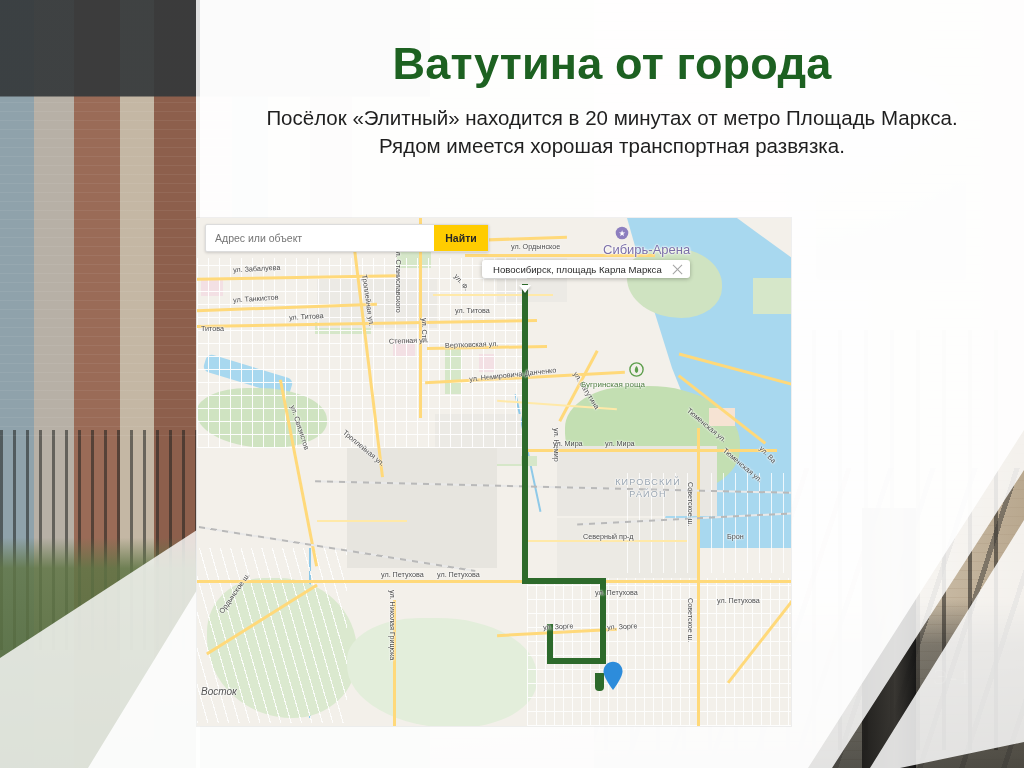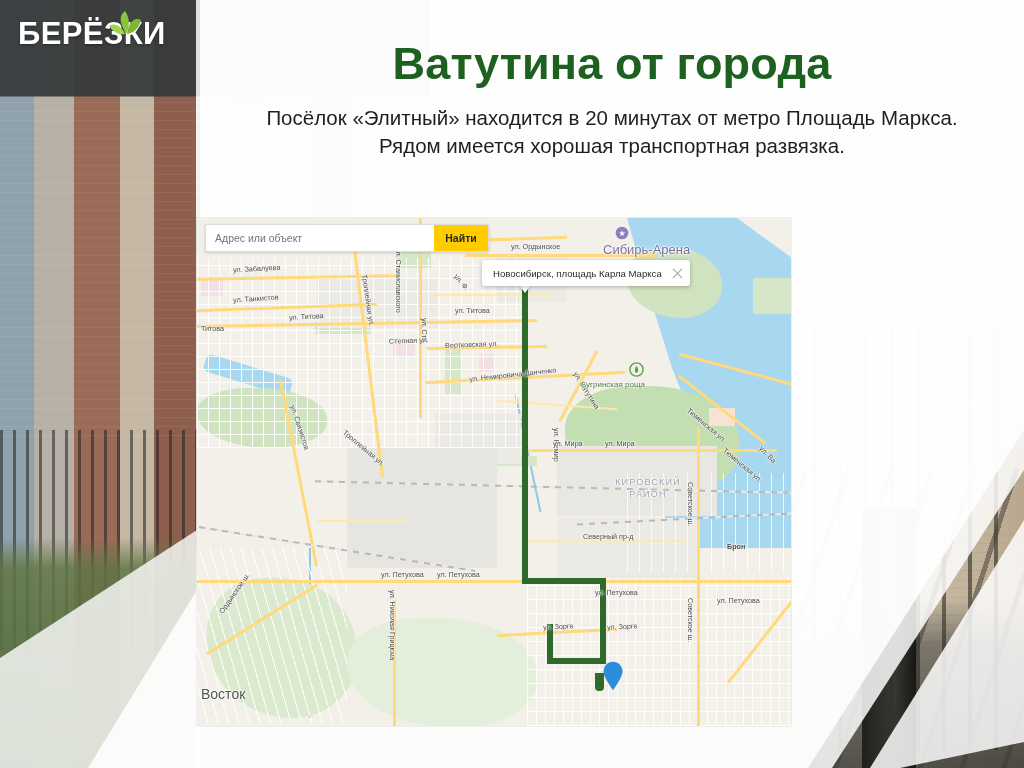--- a/index.html
+++ b/index.html
@@ -225,14 +225,6 @@
   <div class="wedge-main"></div>
   <div class="wedge-bl"></div>
 
-  <div class="logo">
-    <svg class="logo-leaf" viewBox="0 0 48 28">
-      <path d="M23 26 C19 18 14 9 22 3 C27 10 27 19 23 26 Z" fill="#8ac43f"></path>
-      <path d="M24 26 C25 17 30 8 38 12 C36 20 31 25 24 26 Z" fill="#7cb832"></path>
-      <path d="M22 26 C19 19 12 14 6 18 C10 24 16 27 22 26 Z" fill="#9ed64e"></path>
-    </svg>
-    <div class="logo-word">БЕРЁЗКИ</div>
-  </div>
 
   <div class="head-block">
     <h1 class="title">Ватутина от города</h1>

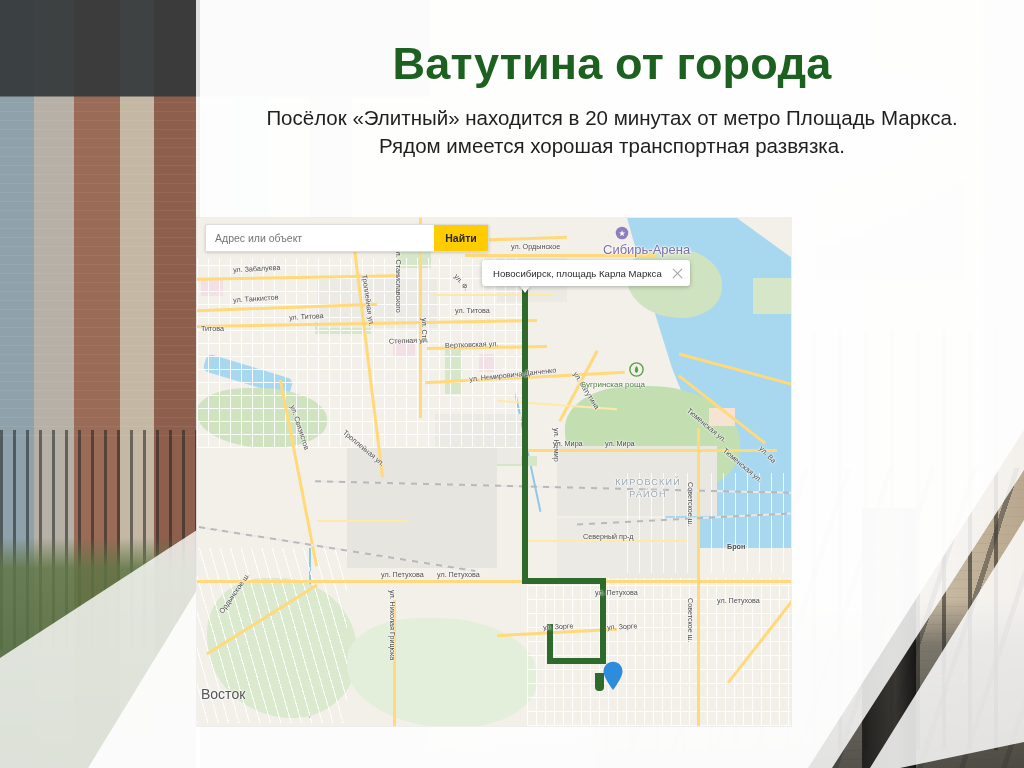--- a/index.html
+++ b/index.html
@@ -171,7 +171,7 @@
 
   
   .balloon{
-    position:absolute;left:285px;top:42px;height:26px;background:#fff;
+    position:absolute;left:285px;top:42px;height:18px;background:#fff;
     border-radius:3px;box-shadow:0 1px 4px rgba(0,0,0,.28);
     display:flex;align-items:center;padding:0 6px 0 11px;z-index:14;
   }

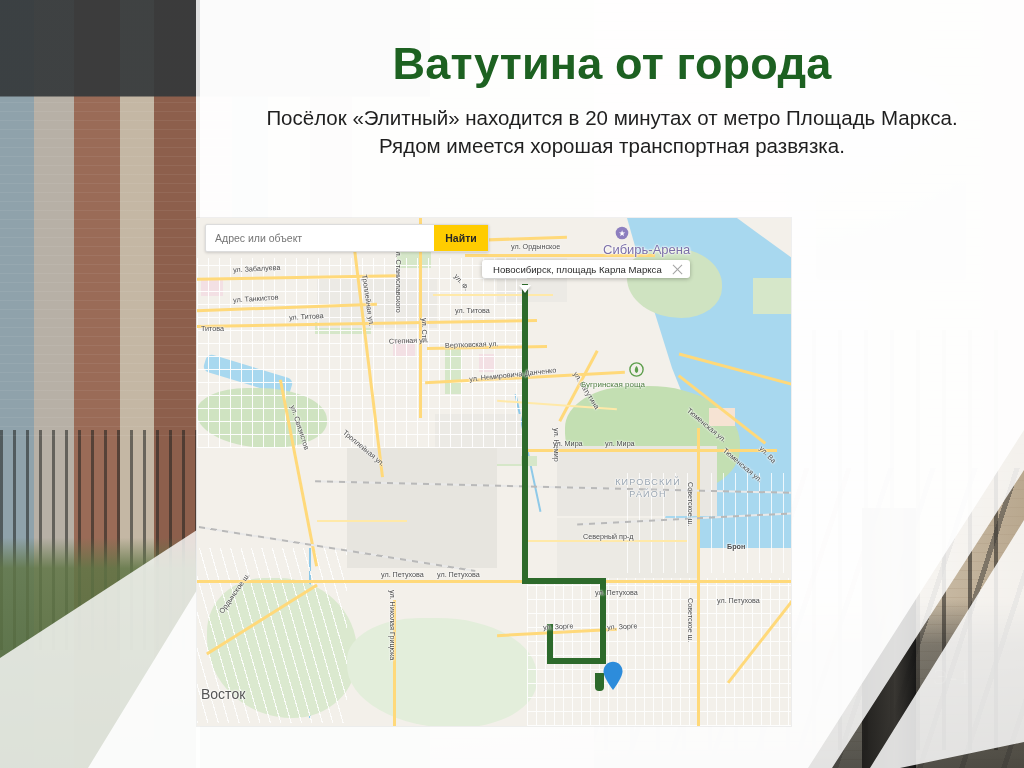--- a/index.html
+++ b/index.html
@@ -346,7 +346,7 @@
       <div class="lbl" style="left:410px;top:404px;transform:rotate(-3deg);">ул. Зорге</div>
       <div class="lbl" style="left:20px;top:392px;transform:rotate(-55deg);transform-origin:left top;">Ордынское ш.</div>
       <div class="lbl" style="left:200px;top:372px;transform:rotate(90deg);transform-origin:left top;">ул. Николая Грицюка</div>
-      <div class="lbl" style="left:530px;top:324px;font-weight:bold;">Брон</div>
+      <div class="lbl" style="left:530px;top:314px;">Брон</div>
 
       <div class="lbl lbl-big" style="left:408px;top:258px;width:86px;white-space:normal;line-height:1.35;">КИРОВСКИЙ РАЙОН</div>
       <div class="lbl lbl-place" style="left:4px;top:468px;">Восток</div>

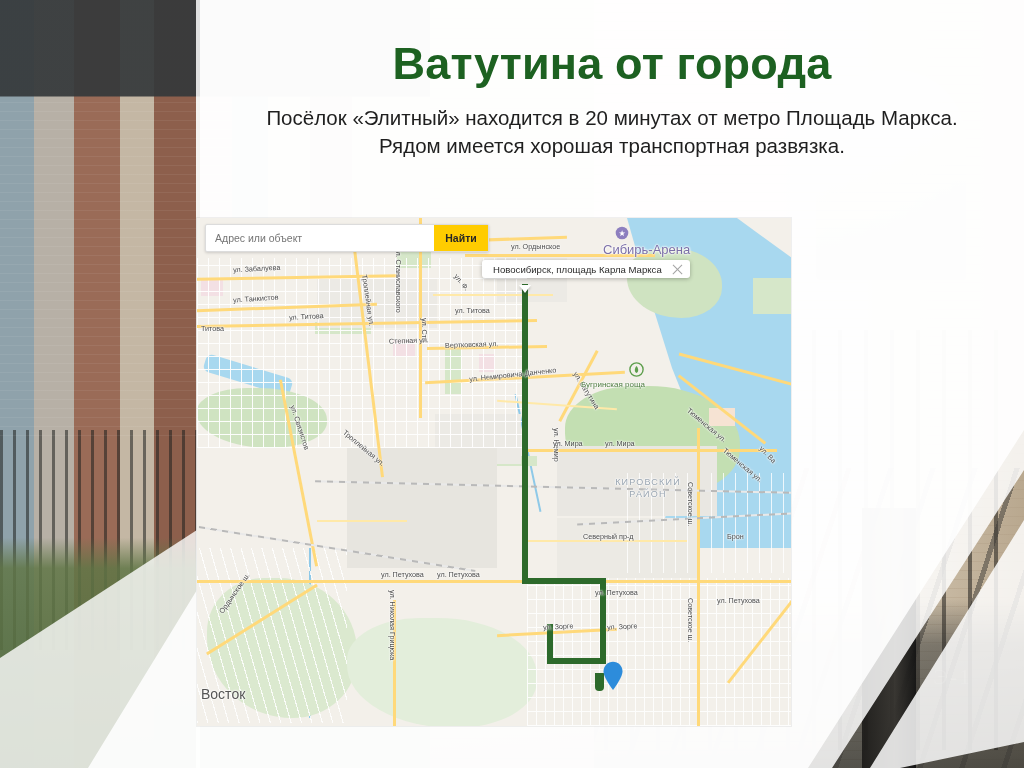--- a/index.html
+++ b/index.html
@@ -148,7 +148,7 @@
   .lbl-big{font-size:9px;color:#9aa6b2;letter-spacing:1.2px;text-align:center;}
   .lbl-poi{font-size:13px;color:#7b6fa8;text-align:right;}
   .lbl-park{font-size:8px;color:#4c7b3f;text-align:right;}
-  .lbl-place{font-size:14px;color:#555;}
+  .lbl-place{font-size:10px;color:#555;font-style:italic;}
 
   
   .route{position:absolute;background:#2d6a2b;}

